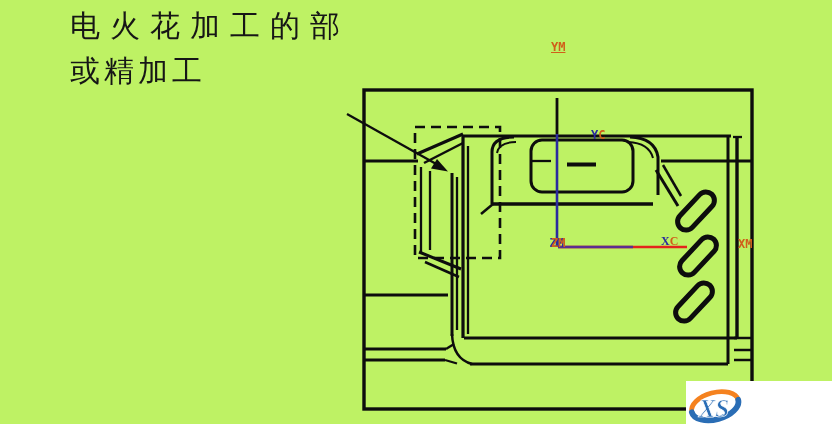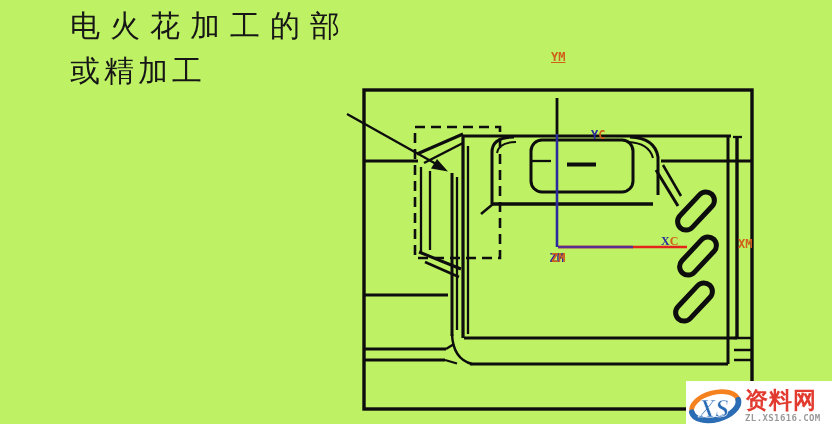--- a/index.html
+++ b/index.html
@@ -134,7 +134,7 @@
     </g>
   </svg>
 
-  <span class="axlab orange" style="left:551px;top:50px;text-decoration:underline;">YM</span>
+  <span class="axlab orange" style="left:551px;top:40px;text-decoration:underline;">YM</span>
   <span class="axlab" style="left:556px;top:128px;margin-left:35px;"><i class="blue">Y</i><i class="orange">C</i></span>
   <span class="axlab zm-label" style="left:551px;top:236px;">ZM</span>
   <span class="axlab" style="left:661px;top:234px;font-family:Liberation Serif, serif;"><i class="blue">X</i><i class="orange">C</i></span>

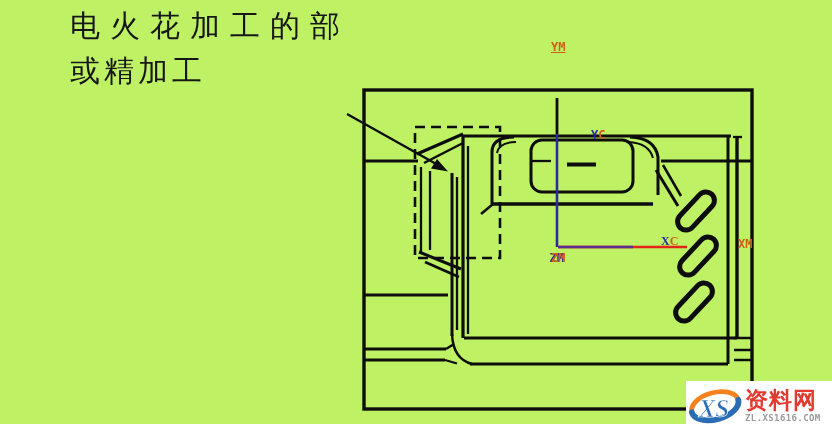--- a/index.html
+++ b/index.html
@@ -32,7 +32,7 @@
   .axlab i{font-style:normal;}
   .orange{color:var(--label_orange);}
   .blue{color:var(--axis_blue);}
-  .zm-label{color:var(--label_orange);text-shadow:-1.5px 0 0 var(--axis_blue);margin-top:15px;}
+  .zm-label{color:var(--label_orange);text-shadow:-1.5px 0 0 var(--axis_blue);}
 
   
   .wm{position:absolute;left:686px;top:381px;width:146px;height:49px;background:#ffffff;

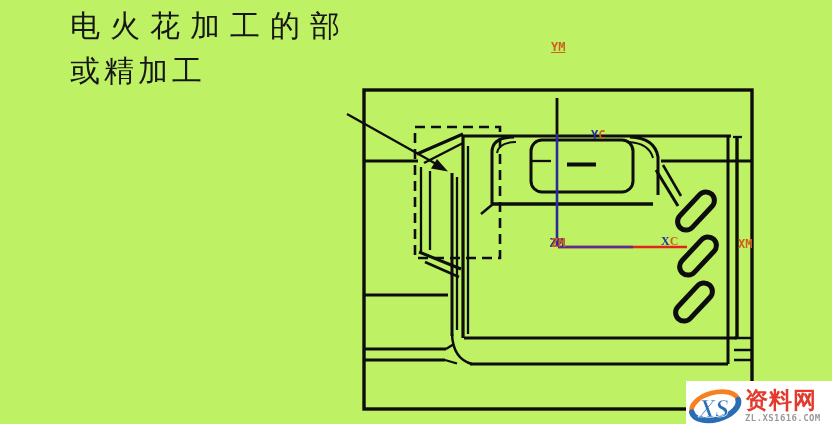--- a/index.html
+++ b/index.html
@@ -148,10 +148,6 @@
       </g>
       <text class="wm-xs" x="12" y="36">XS</text>
     </svg>
-    <div class="wm-right">
-      <div class="wm-name">资料网</div>
-      <div class="wm-url">ZL.XS1616.COM</div>
-    </div>
   </div>
 
 </div>

